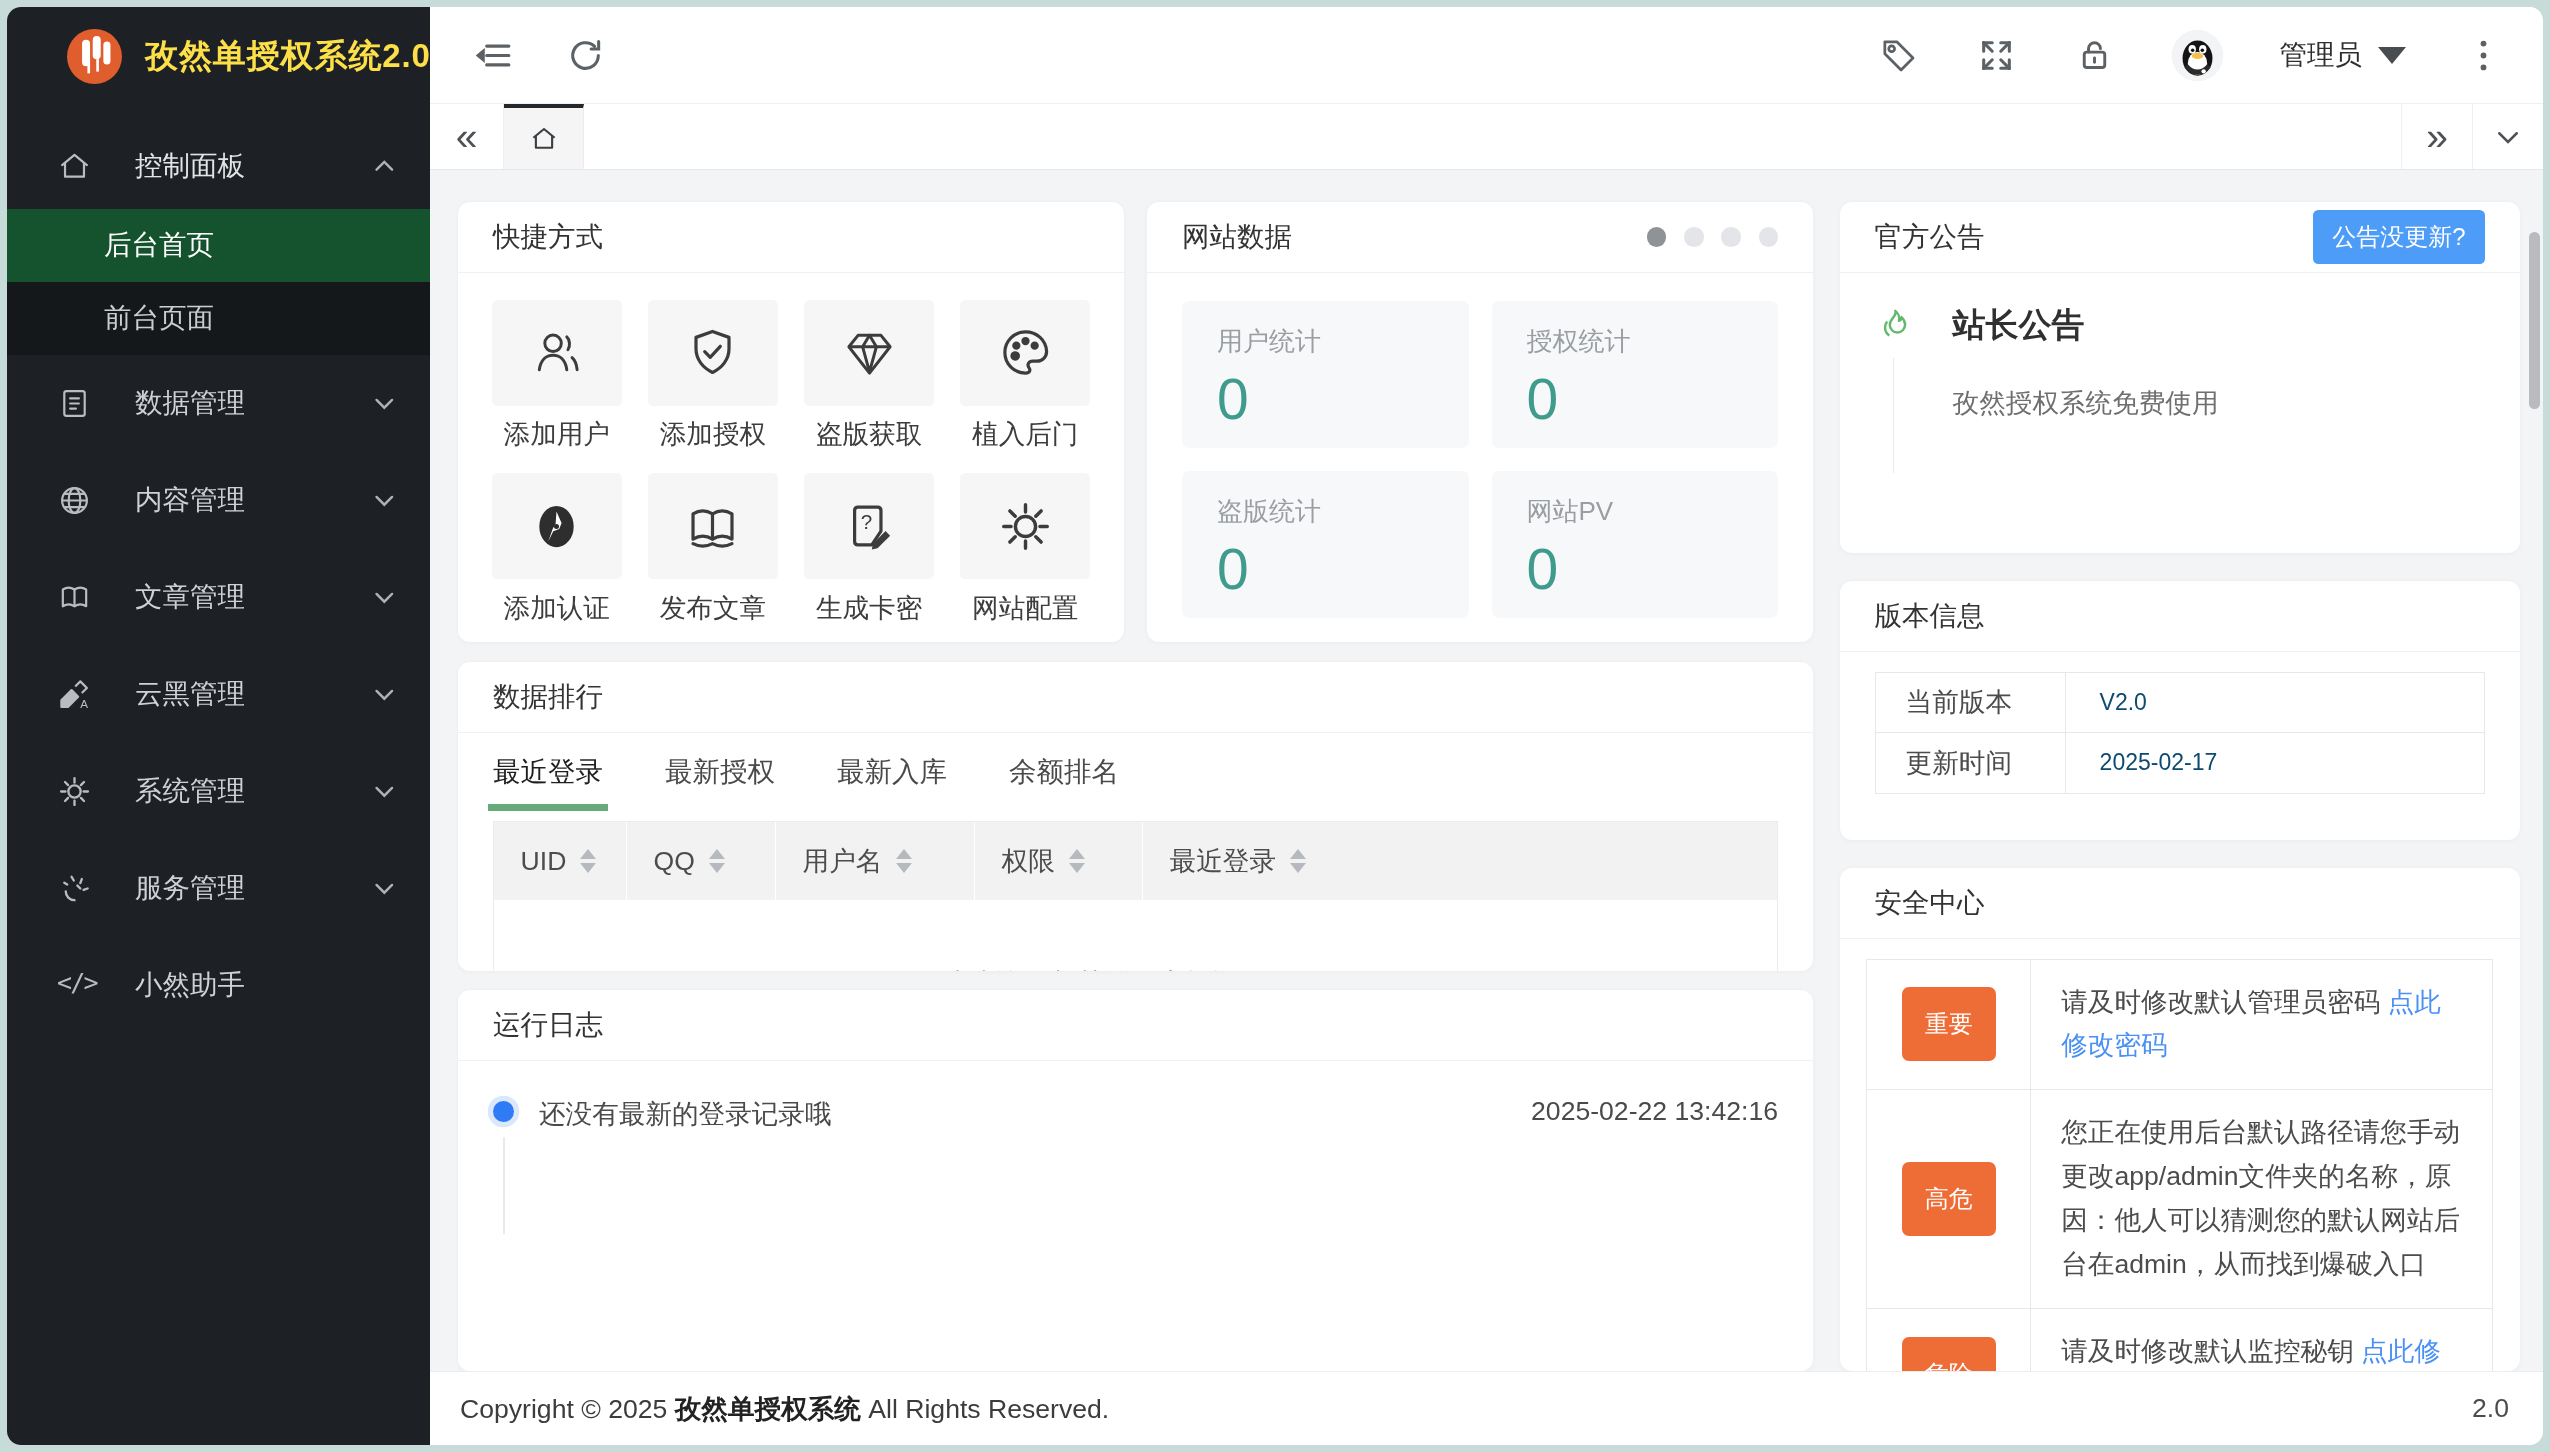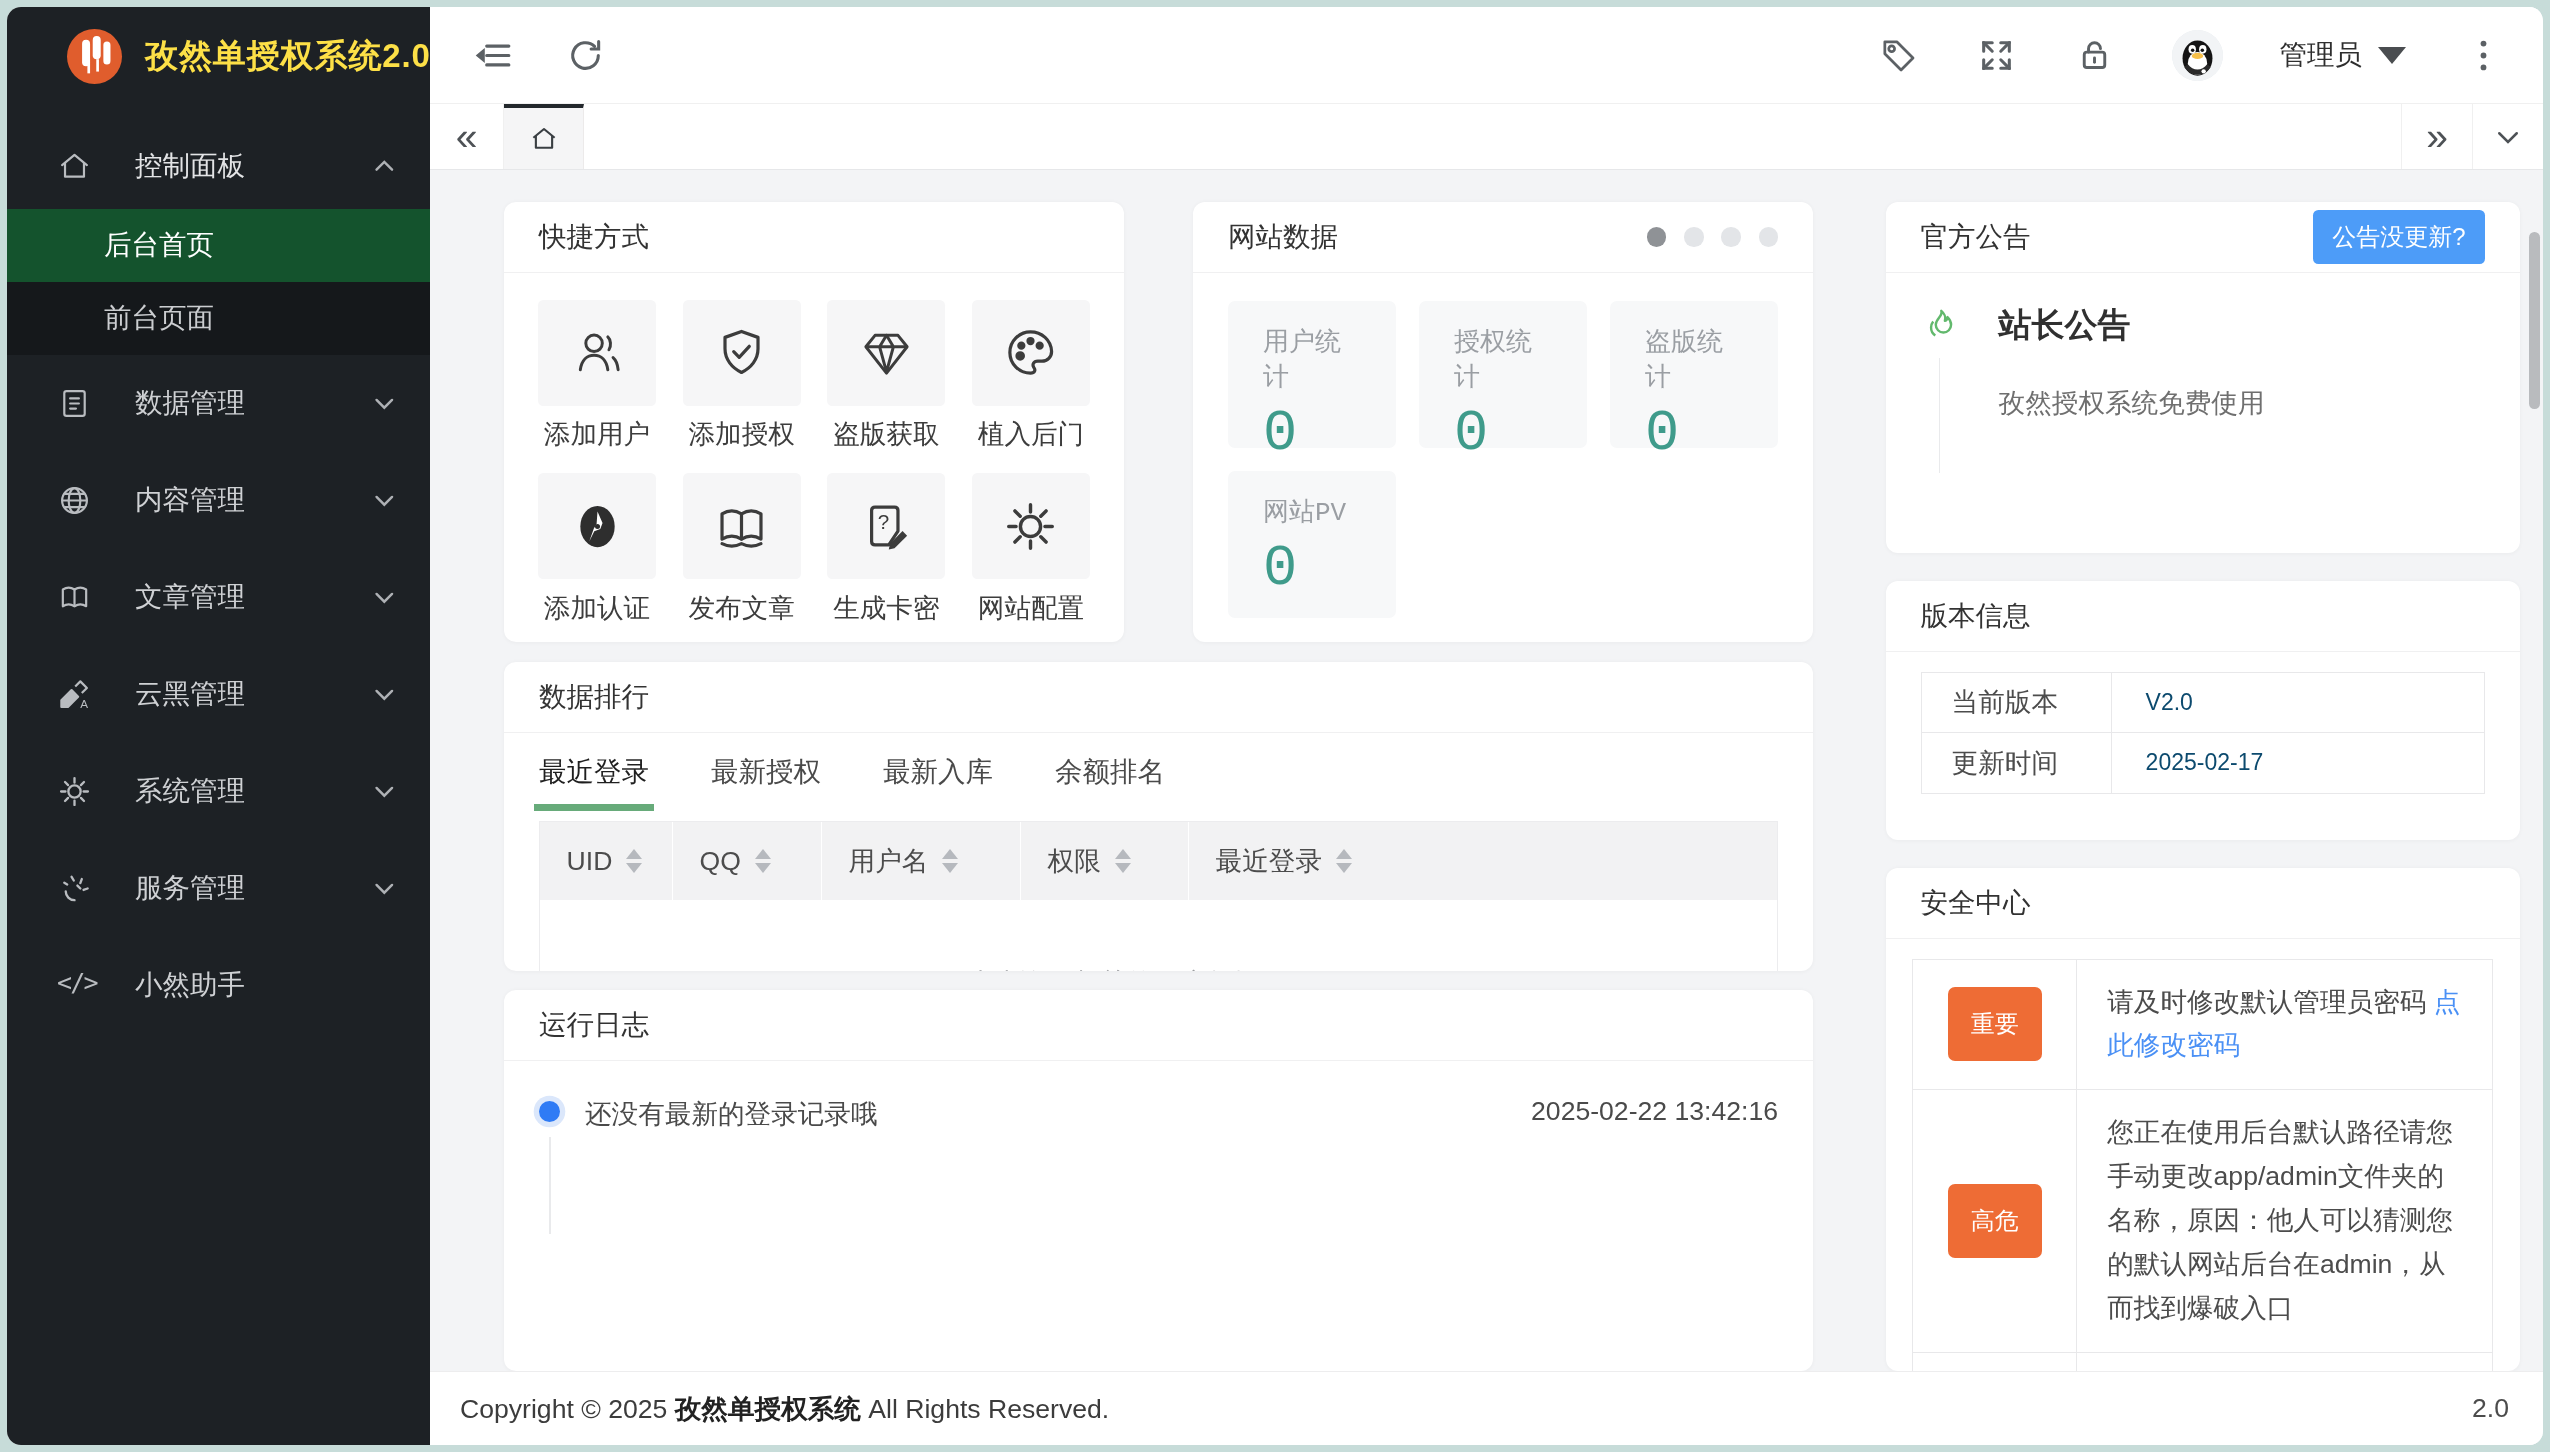--- a/index.html
+++ b/index.html
@@ -53,7 +53,7 @@
   .col-left { width:1355px; flex:0 0 1355px; display:flex; flex-direction:column; gap:19.5px; }
   .col-right { flex:1; display:flex; flex-direction:column; gap:28px; min-width:0; }
   .row-2 { display:flex; gap:23px; }
-  .card { background:#fff; border-radius:12px; box-shadow:0 0.9px 4.4px rgba(0,0,0,.04); overflow:hidden;margin-left:46px; }
+  .card { background:#fff; border-radius:12px; box-shadow:0 0.9px 4.4px rgba(0,0,0,.04); overflow:hidden; }
   .card-header { height:71px; padding:0 35px; display:flex; align-items:center; border-bottom:0.9px solid #f0f0f1; }
   .card-title { font-size:27.5px; color:#333; }
 

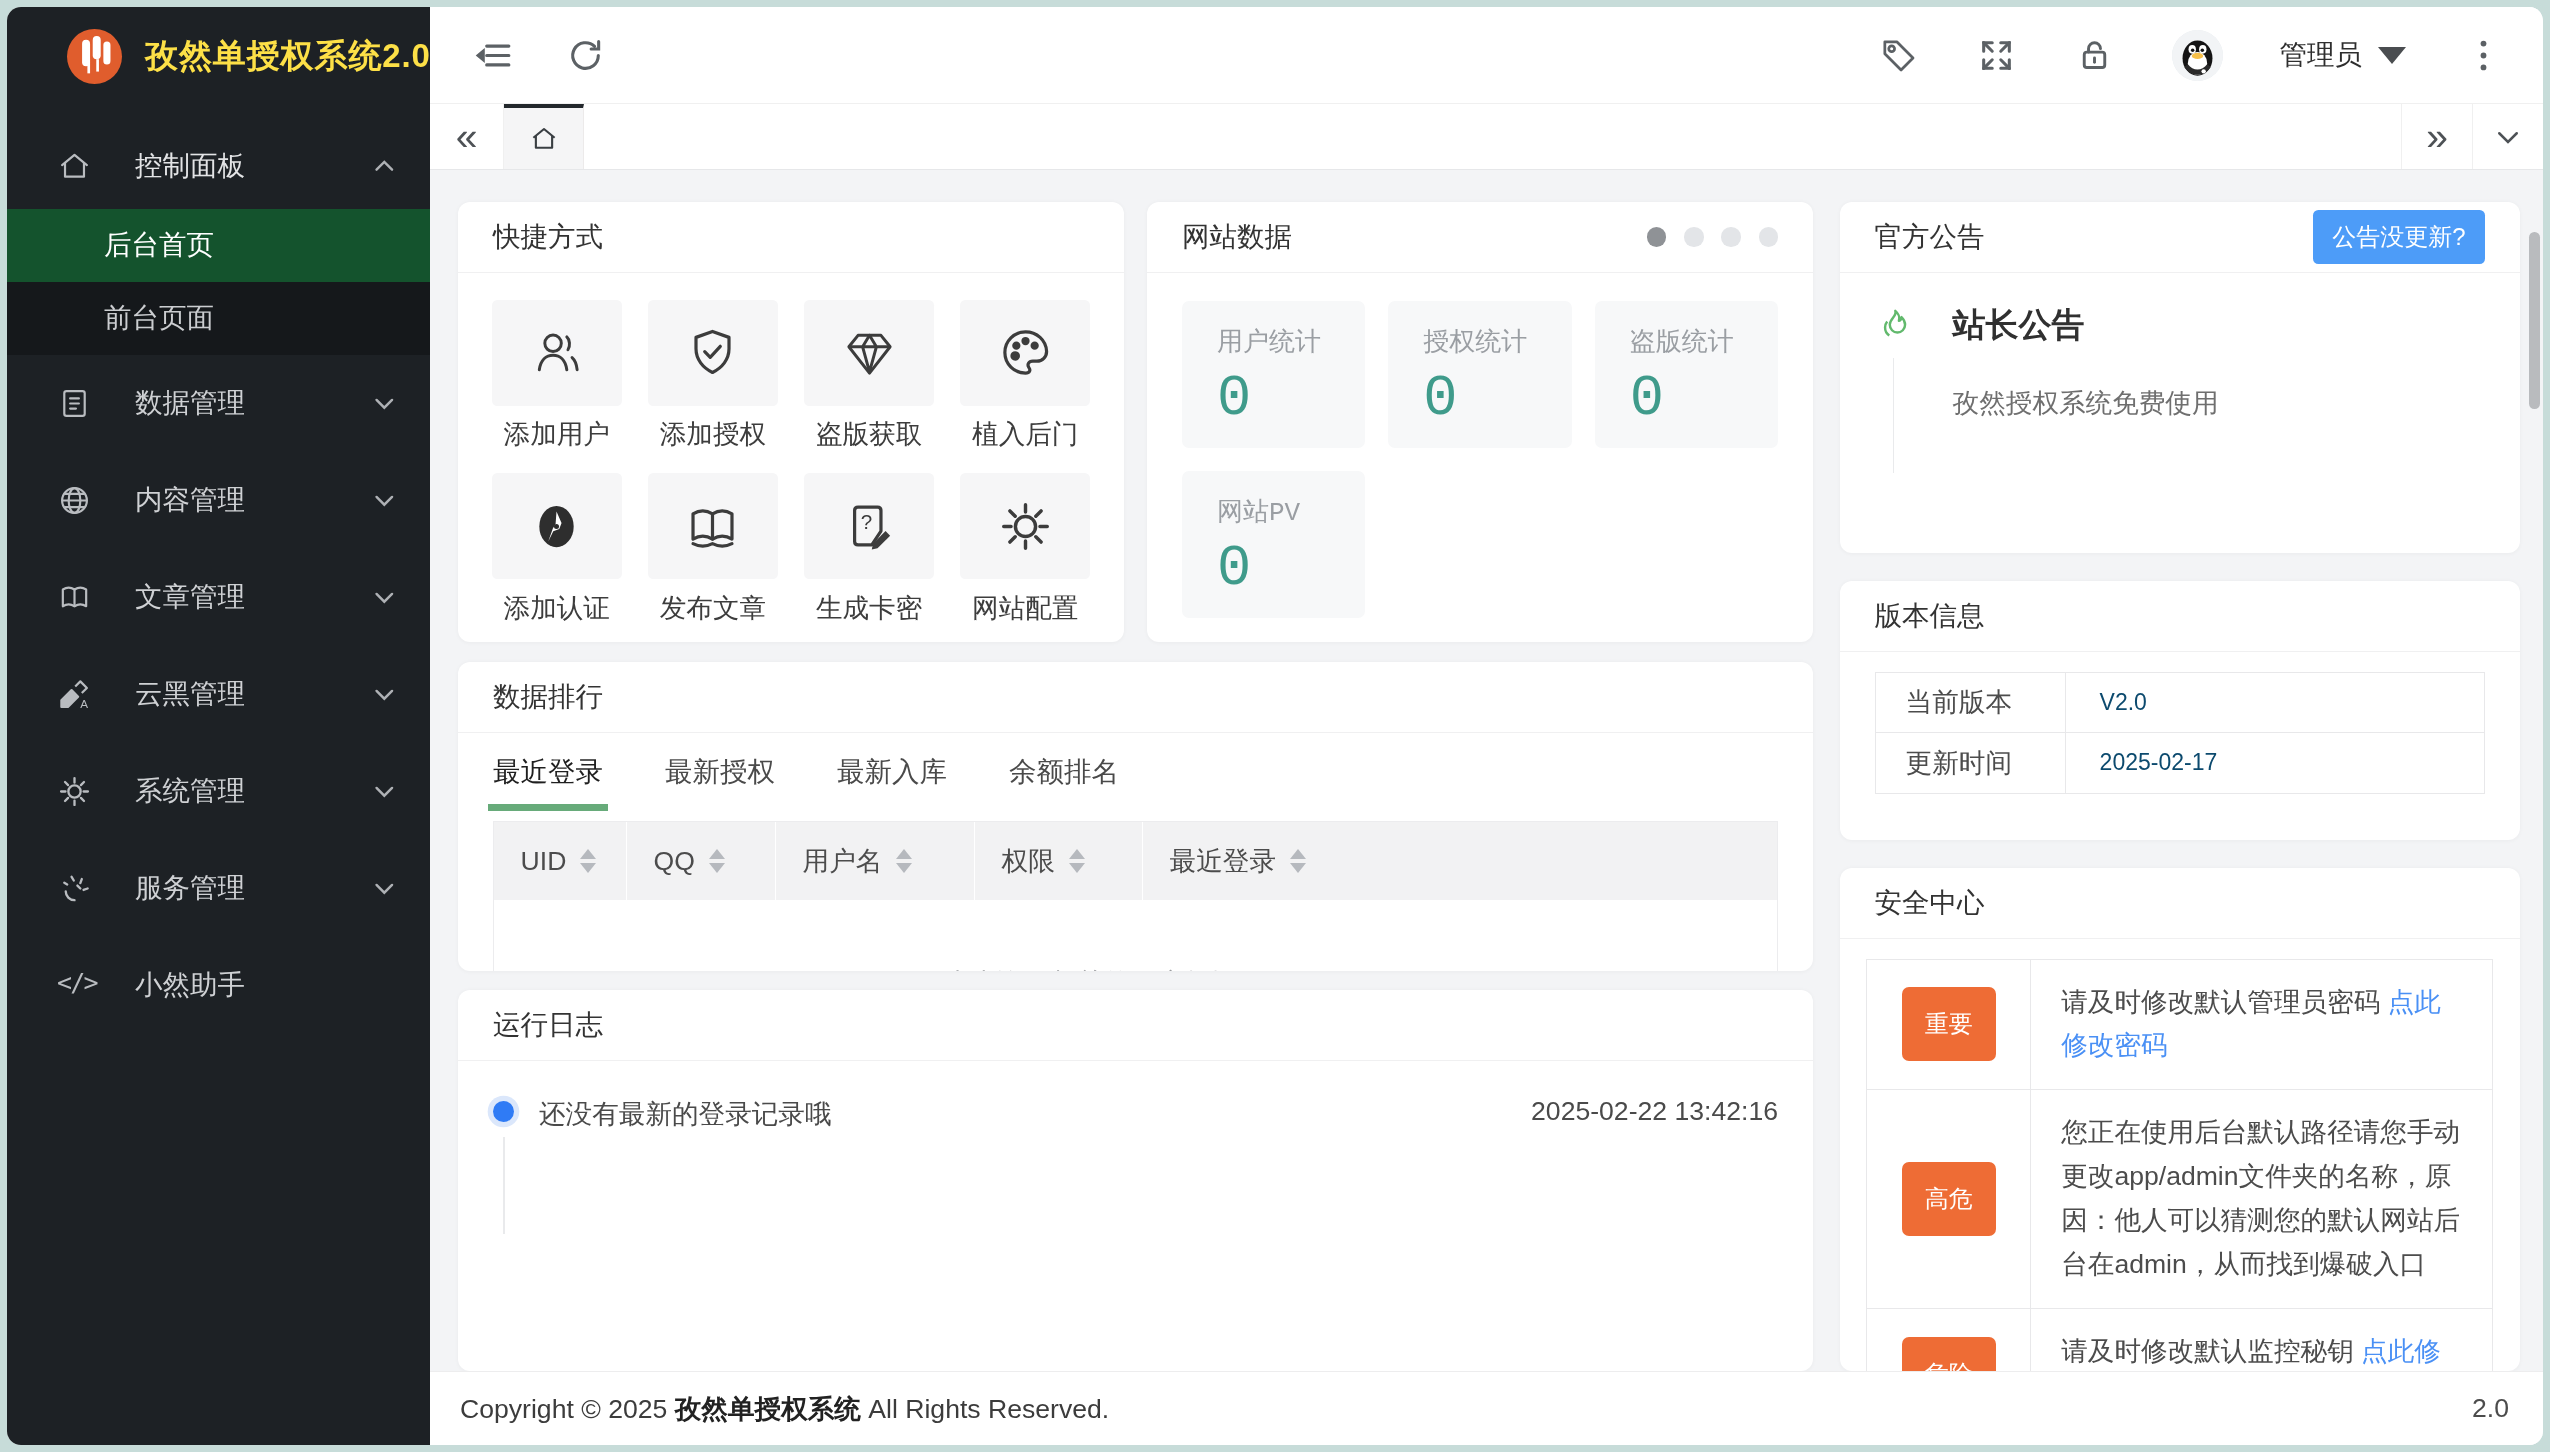--- a/index.html
+++ b/index.html
@@ -68,7 +68,7 @@
   .dots { margin-left:auto; display:flex; gap:17.7px; }
   .dot { width:19.5px; height:19.5px; border-radius:50%; background:#e3e5e8; cursor:pointer; }
   .dot.active { background:#8f9296; }
-  .st-grid { padding:28px 35px; display:grid; grid-template-columns:1fr 1fr 1fr; gap:23px;font-family:Liberation Mono, monospace; }
+  .st-grid { padding:28px 35px; display:grid; grid-template-columns:1fr 1fr; gap:23px; }
   .st-tile { background:#f7f8f9; border-radius:7px; height:147px; padding:23px 35px; }
   .st-label { font-size:26px; color:#9a9ea3; }
   .st-value { margin-top:12.4px; font-size:57px; font-weight:300; color:#3f9b8b; line-height:1; }

